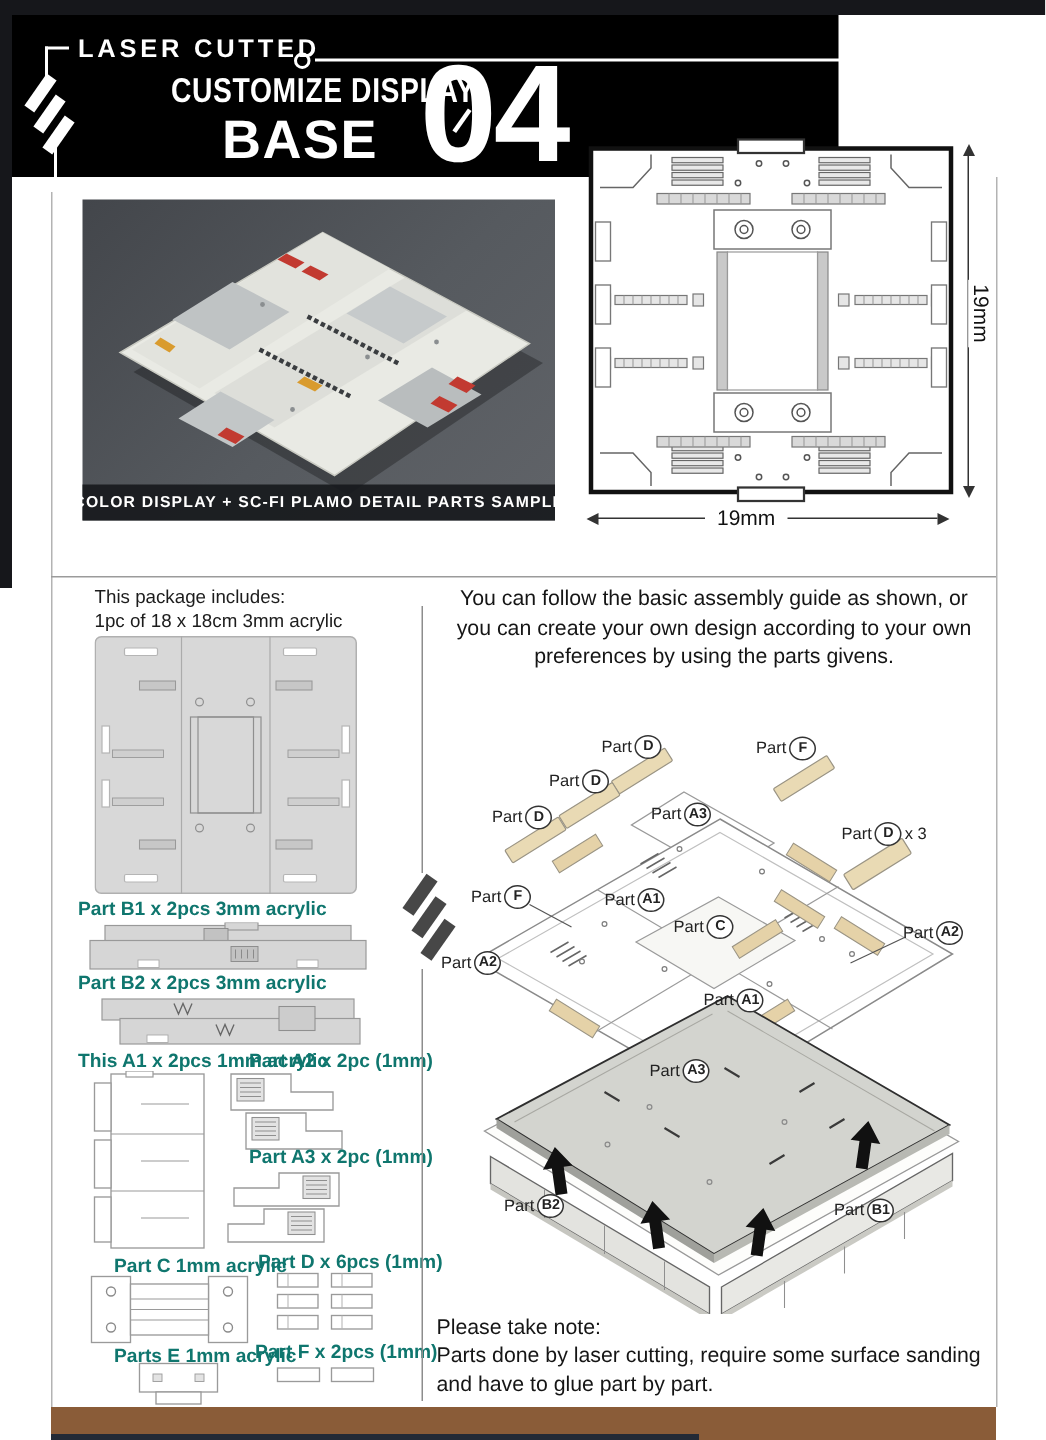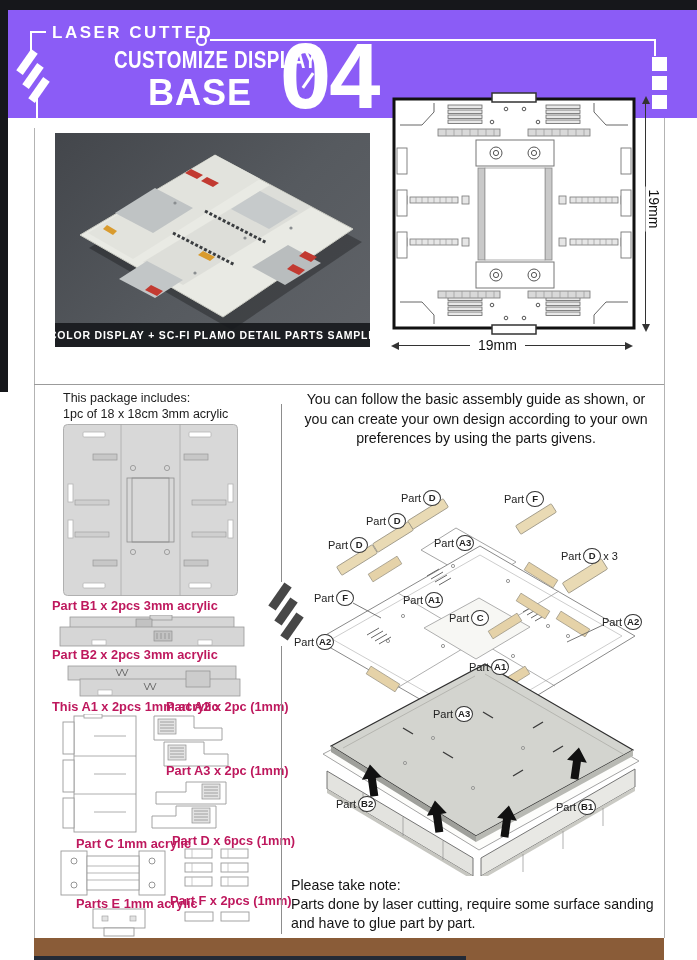--- a/index.html
+++ b/index.html
@@ -9,7 +9,7 @@
   
   .topbar{left:0;top:0;width:697px;height:10px;background:#16171b;}
   .leftstrip{left:0;top:10px;width:8px;height:382px;background:#16171b;}
-  .band{left:8px;top:10px;width:689px;height:108px;background:#8b5cf6;text-align:right;}
+  .band{left:8px;top:10px;width:551px;height:108px;background:#000000;text-align:right;}
   .bracket{left:22px;top:21px;width:14px;height:18px;border-left:2px solid #fff;border-top:2px solid #fff;}
   .laser{left:44px;top:13px;font-size:17px;font-weight:bold;color:#fff;letter-spacing:2.5px;white-space:nowrap;}
   .hcircle{left:188px;top:25px;width:7px;height:7px;border:2px solid #fff;border-radius:50%;}

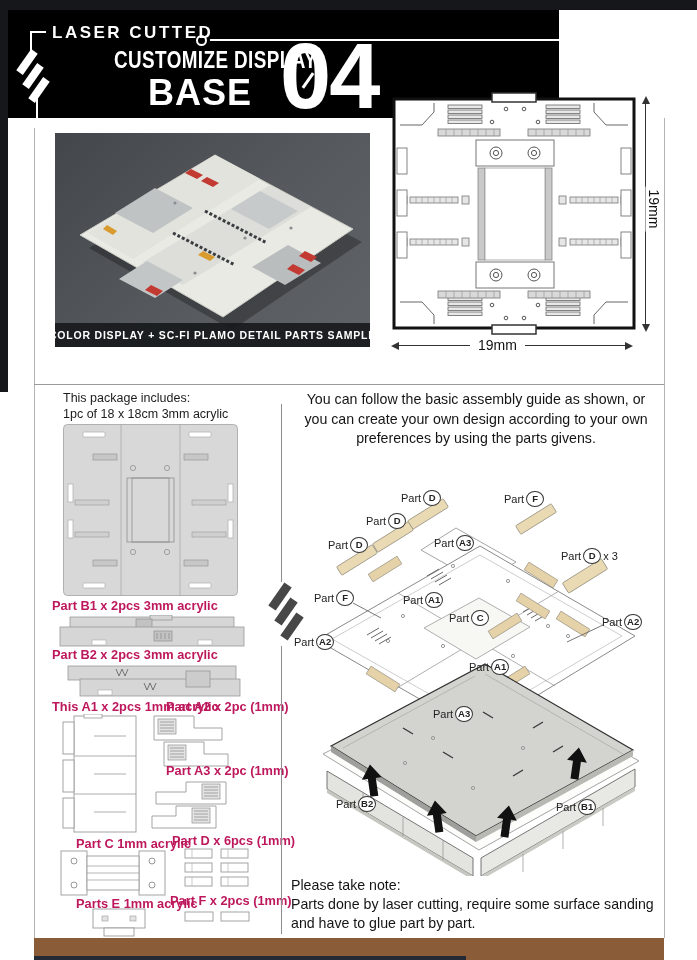--- a/index.html
+++ b/index.html
@@ -43,7 +43,7 @@
   .dimlabel-h{left:470px;top:337px;font-size:14px;color:#111;background:#fff;padding:0 8px;white-space:nowrap;}
   
   .pkgtext{left:63px;top:390px;font-size:12.5px;line-height:16px;color:#1c1c1c;white-space:pre-line;}
-  .plabel-l{font-size:12.8px;font-weight:600;color:#be185d;white-space:nowrap;}
+  .plabel-l{font-size:12.8px;font-weight:600;color:#0f766e;white-space:nowrap;}
   
   .chev{width:28px;height:9px;background:#474747;transform:rotate(-55deg);}
   

